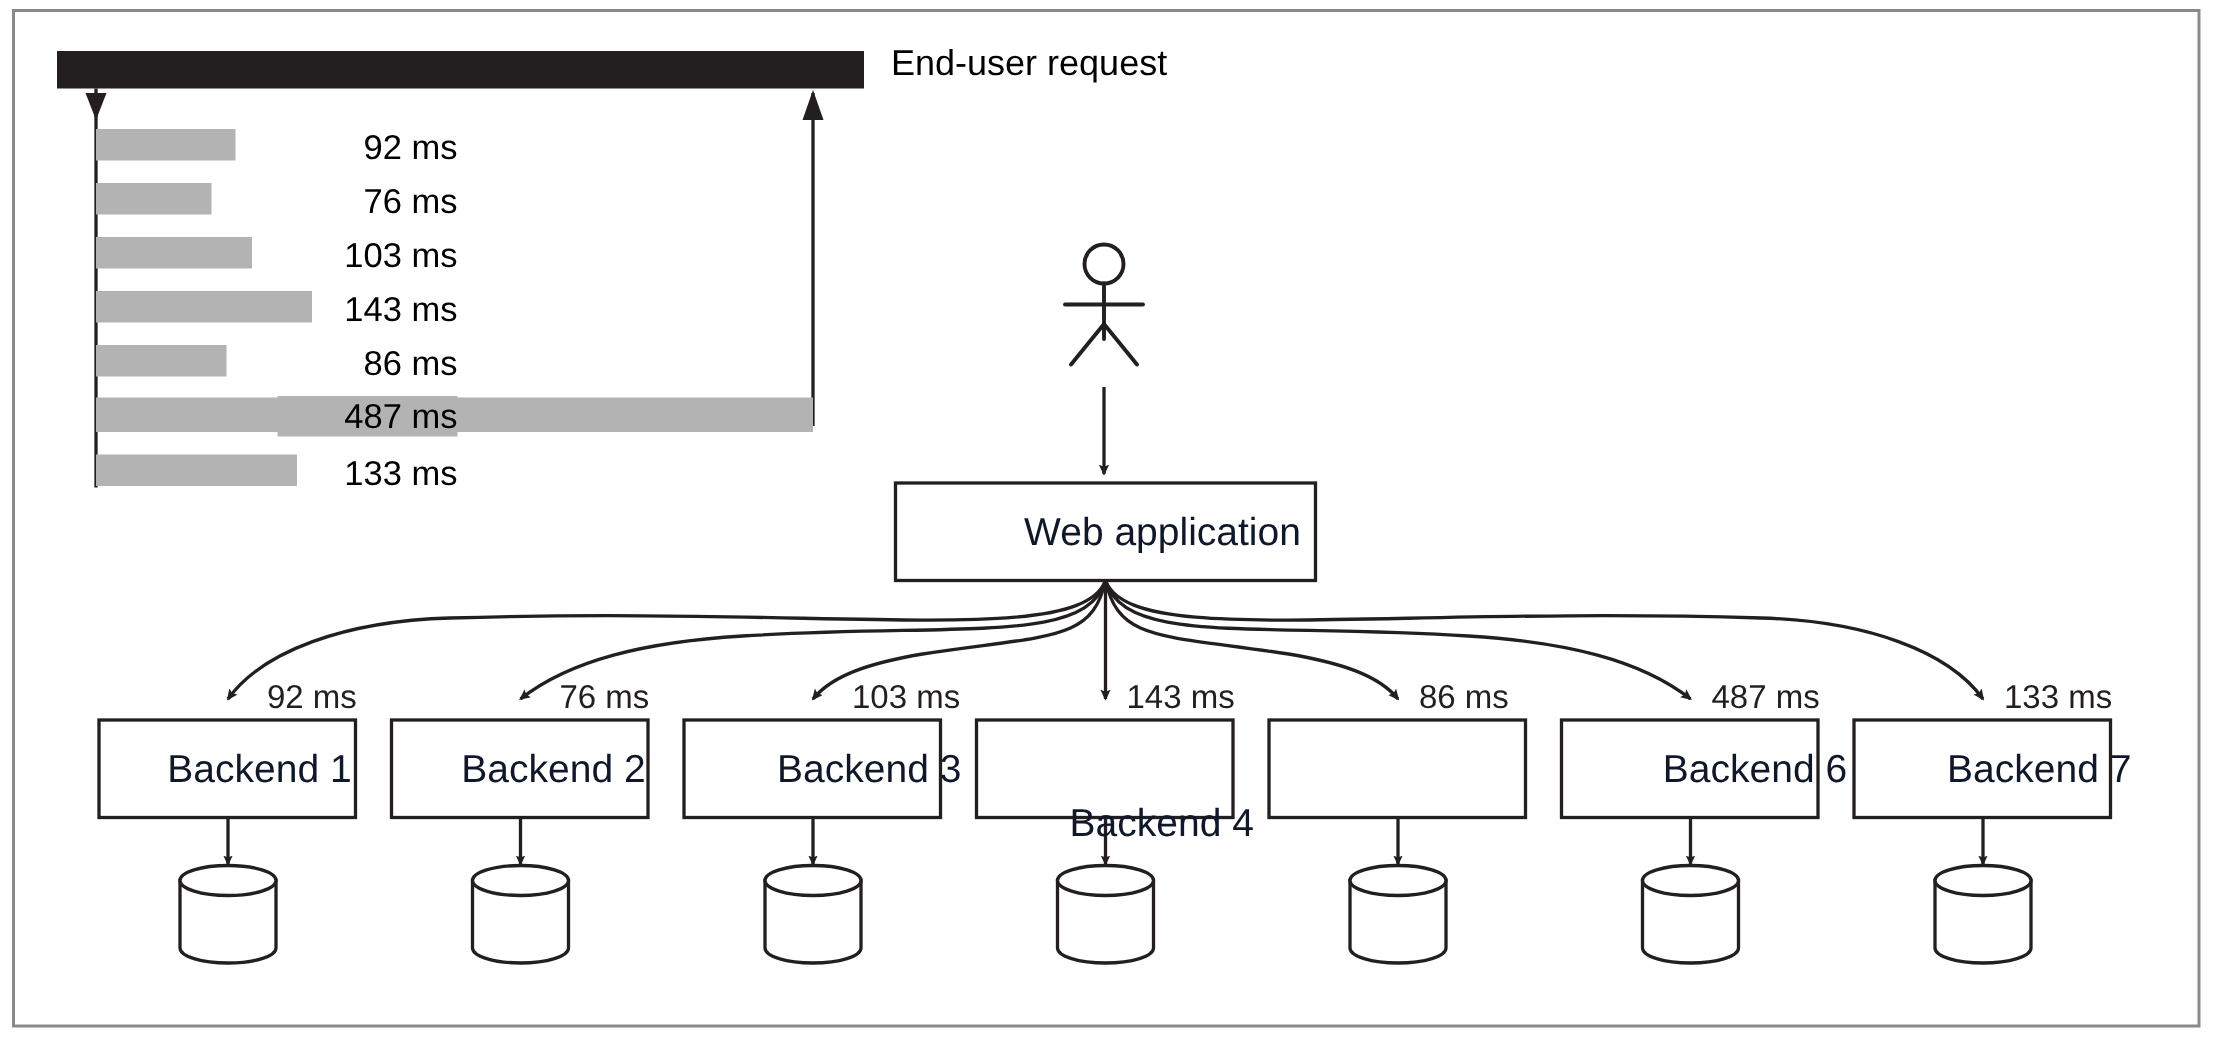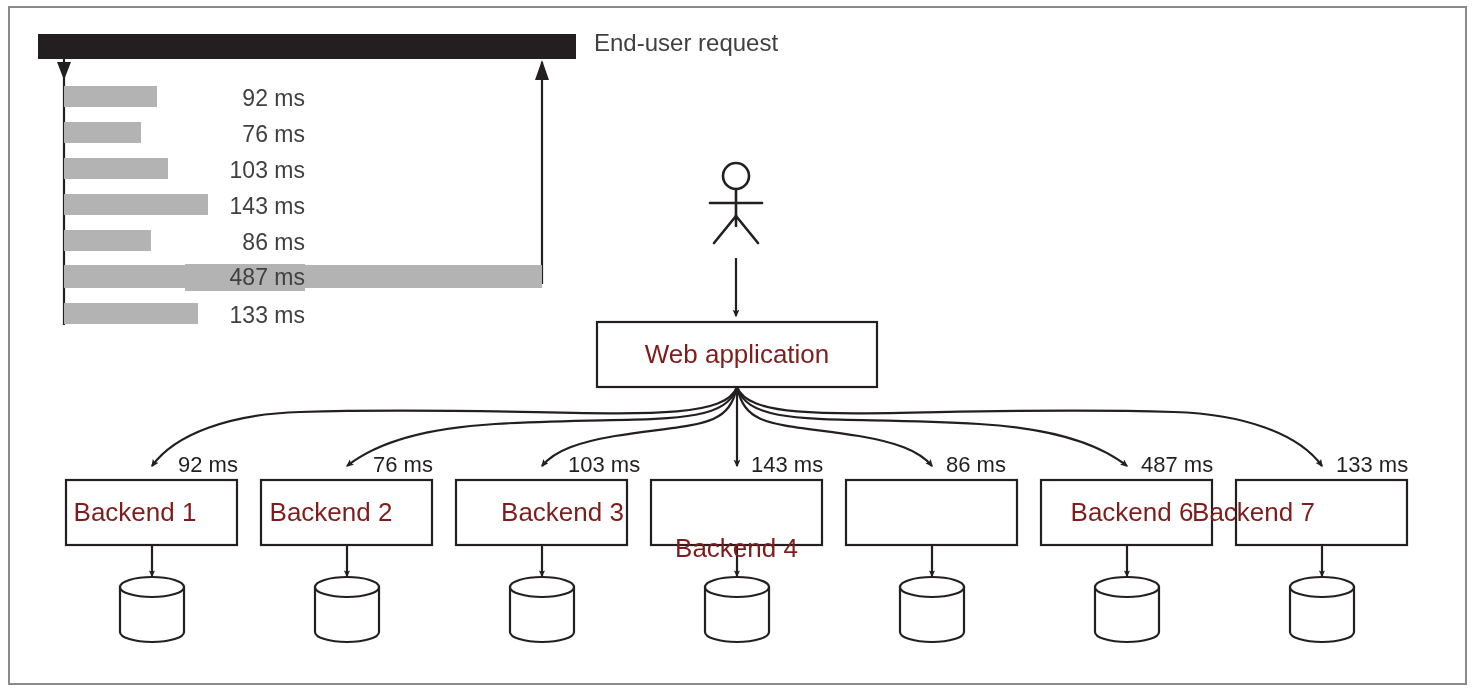--- a/index.html
+++ b/index.html
@@ -8,7 +8,7 @@
   #frame{position:absolute;left:8px;top:6px;width:1459px;height:679px;
          border:2px solid #8a8a8a;box-sizing:border-box;background:#fff;}
   svg.layer{position:absolute;left:0;top:0;width:1476px;height:692px;overflow:visible;}
-  .lbl{position:absolute;white-space:nowrap;color:#404040;}
+  .lbl{position:absolute;white-space:nowrap;color:#000000;}
   .ms-label{font-size:23px;text-align:right;width:120px;}
   .ms-label.hl{background:#b3b3b3;}
   .endlabel{font-size:24px;}

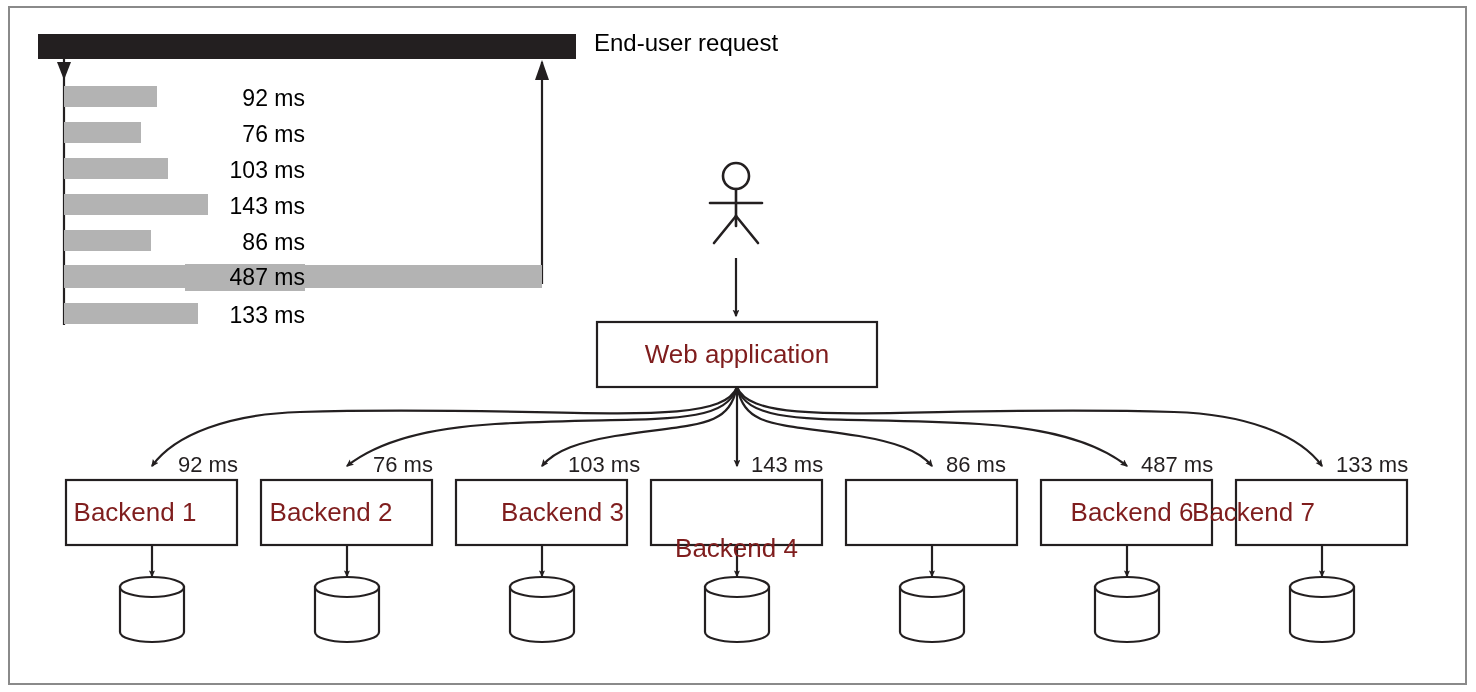--- a/index.html
+++ b/index.html
@@ -13,7 +13,7 @@
   .ms-label.hl{background:#b3b3b3;}
   .endlabel{font-size:24px;}
   .boxlabel{position:absolute;display:flex;align-items:center;justify-content:center;
-            font-size:26px;color:#7f1d1d;}
+            font-size:26px;color:#0f172a;padding-left:38px;}
   .lat{position:absolute;font-size:22px;color:#231f20;white-space:nowrap;}
 </style>
 </head>

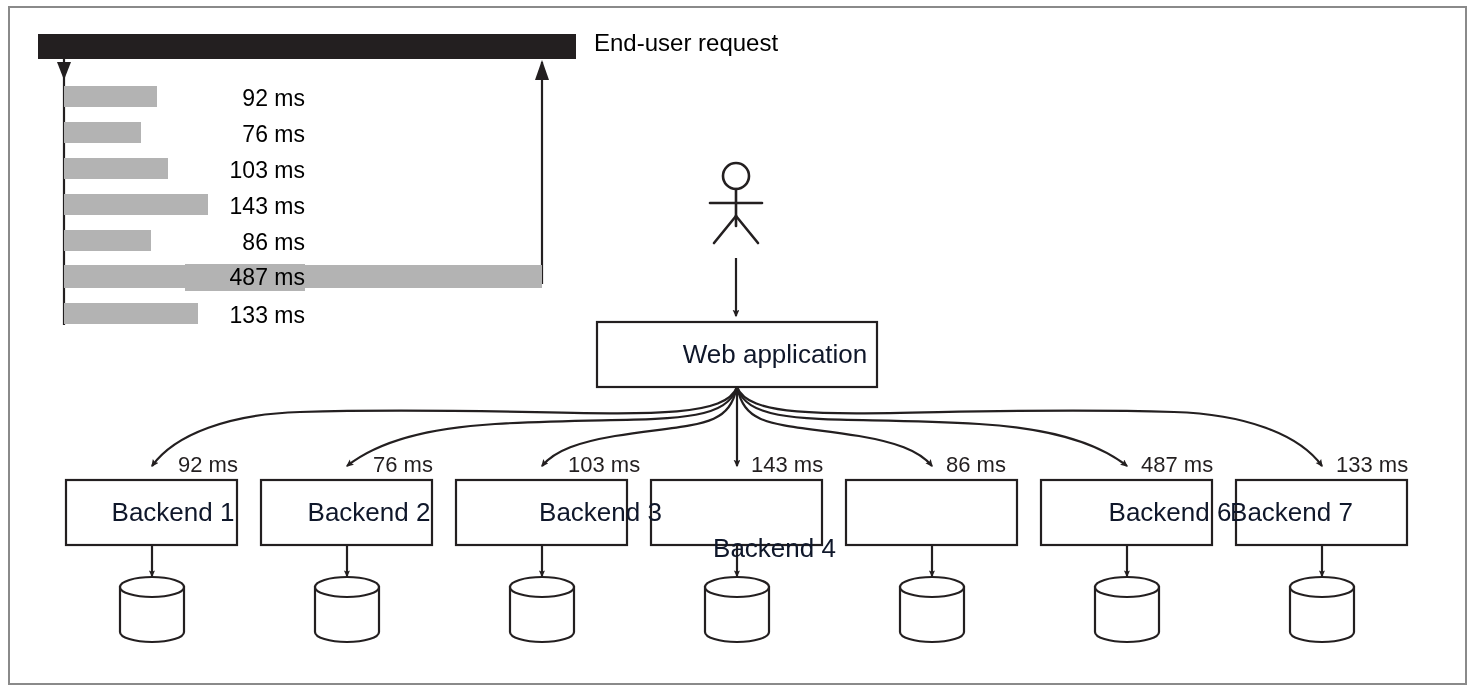--- a/index.html
+++ b/index.html
@@ -146,7 +146,7 @@
 
   <div class="boxlabel" style="left:66px;top:480px;width:138px;height:65px;">Backend 1</div>
   <div class="boxlabel" style="left:261px;top:480px;width:140px;height:65px;border-radius:14px;">Backend 2</div>
-  <div class="boxlabel" style="left:456px;top:480px;width:171px;height:65px;margin-left:21px;">Backend 3</div>
+  <div class="boxlabel" style="left:456px;top:480px;width:171px;height:65px;">Backend 3</div>
   <div class="boxlabel" style="left:651px;top:480px;width:171px;height:65px;margin-top:36px;">Backend 4</div>
   <div class="boxlabel" style="left:1051px;top:480px;width:138px;height:65px;margin-left:12px;">Backend 6</div>
   <div class="boxlabel" style="left:1168px;top:480px;width:171px;height:65px;">Backend 7</div>

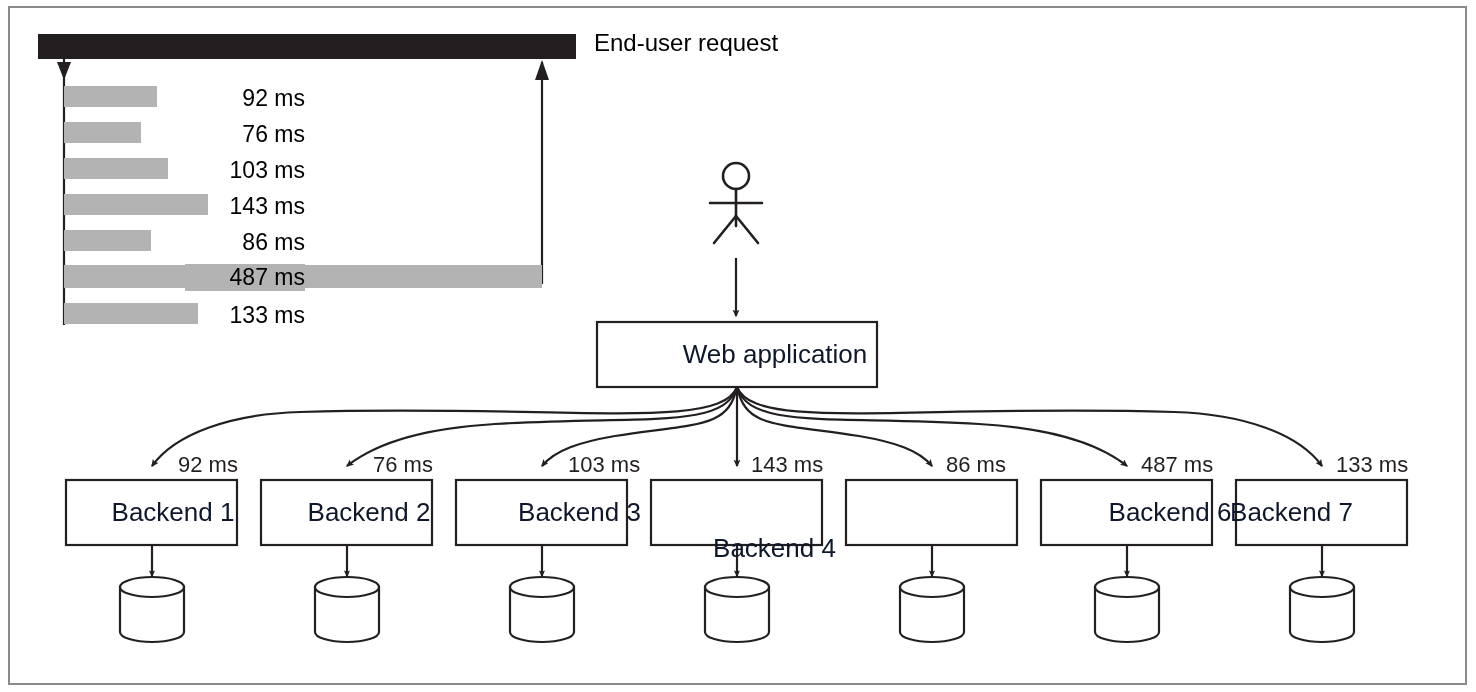--- a/index.html
+++ b/index.html
@@ -149,7 +149,7 @@
   <div class="boxlabel" style="left:456px;top:480px;width:171px;height:65px;">Backend 3</div>
   <div class="boxlabel" style="left:651px;top:480px;width:171px;height:65px;margin-top:36px;">Backend 4</div>
   <div class="boxlabel" style="left:1051px;top:480px;width:138px;height:65px;margin-left:12px;">Backend 6</div>
-  <div class="boxlabel" style="left:1168px;top:480px;width:171px;height:65px;">Backend 7</div>
+  <div class="boxlabel" style="left:1236px;top:480px;width:171px;height:65px;">Backend 7</div>
 </div>
 
 </body></html>

